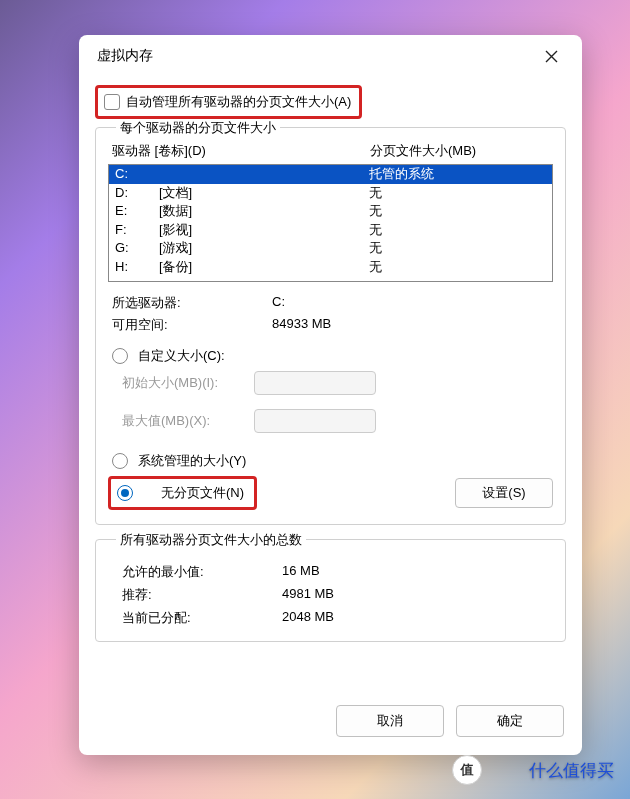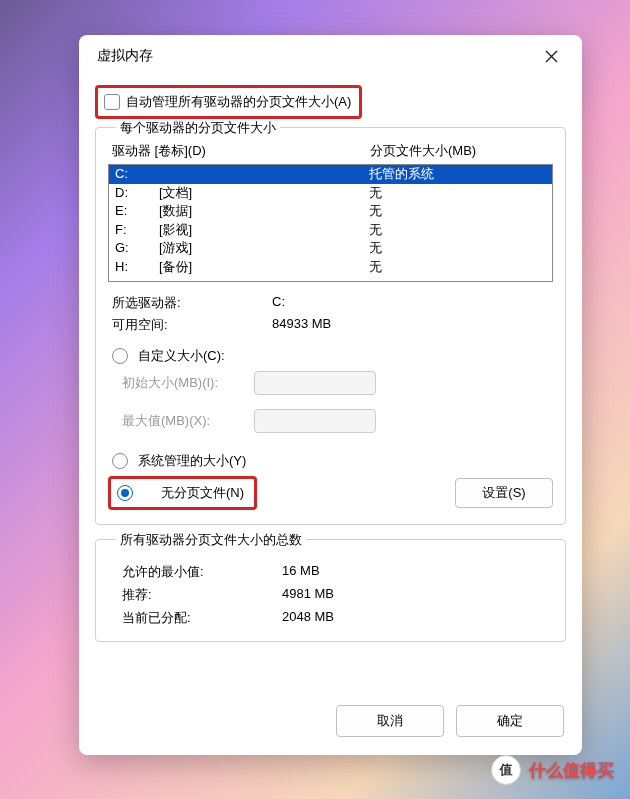--- a/index.html
+++ b/index.html
@@ -183,10 +183,11 @@
       color: #333;
     }
     .smzdm-text {
-      color: #ef4444;
+      color: #1d4ed8;
       font-size: 17px;
-      font-weight: 700;
+      font-weight: 400;
       text-shadow: 0 1px 3px rgba(0,0,0,0.4);
+      margin-left: 39px;
     }
     .gap-sm { height: 8px; }
     .gap-md { height: 14px; }

